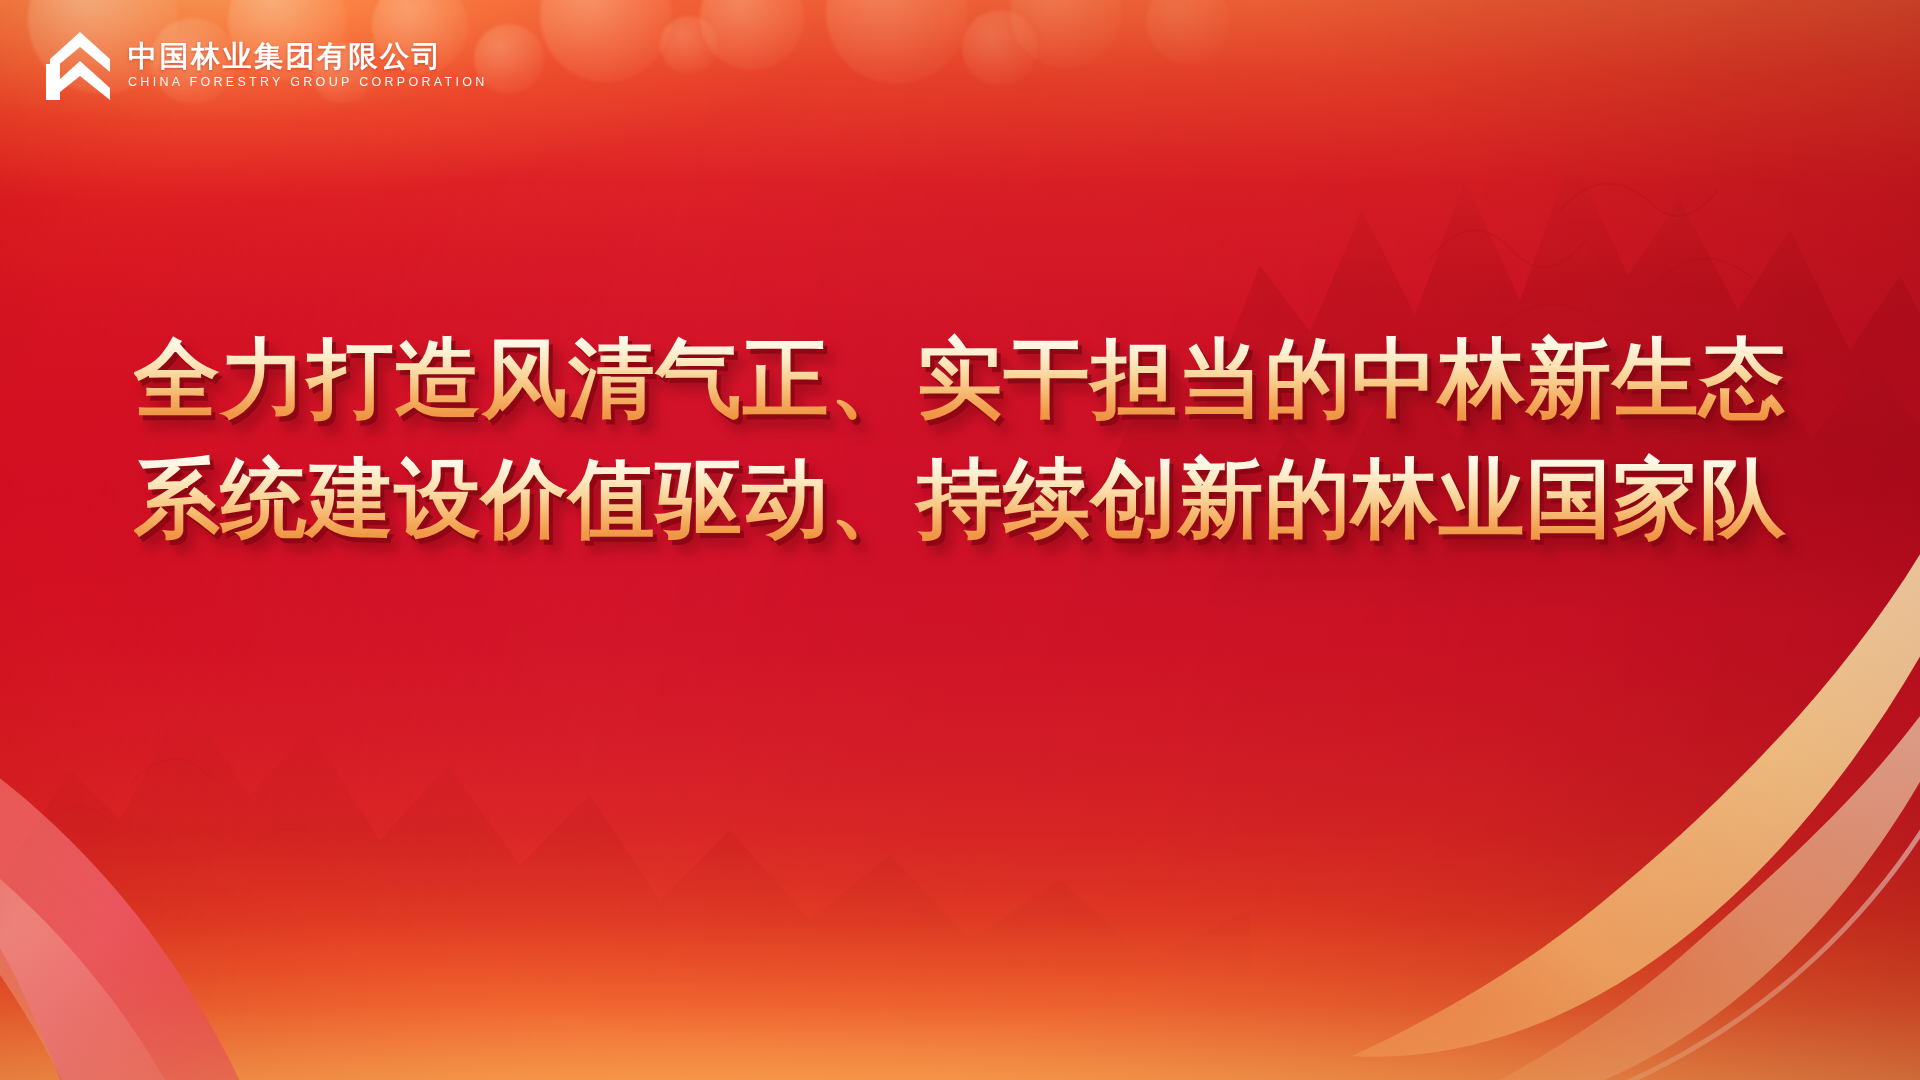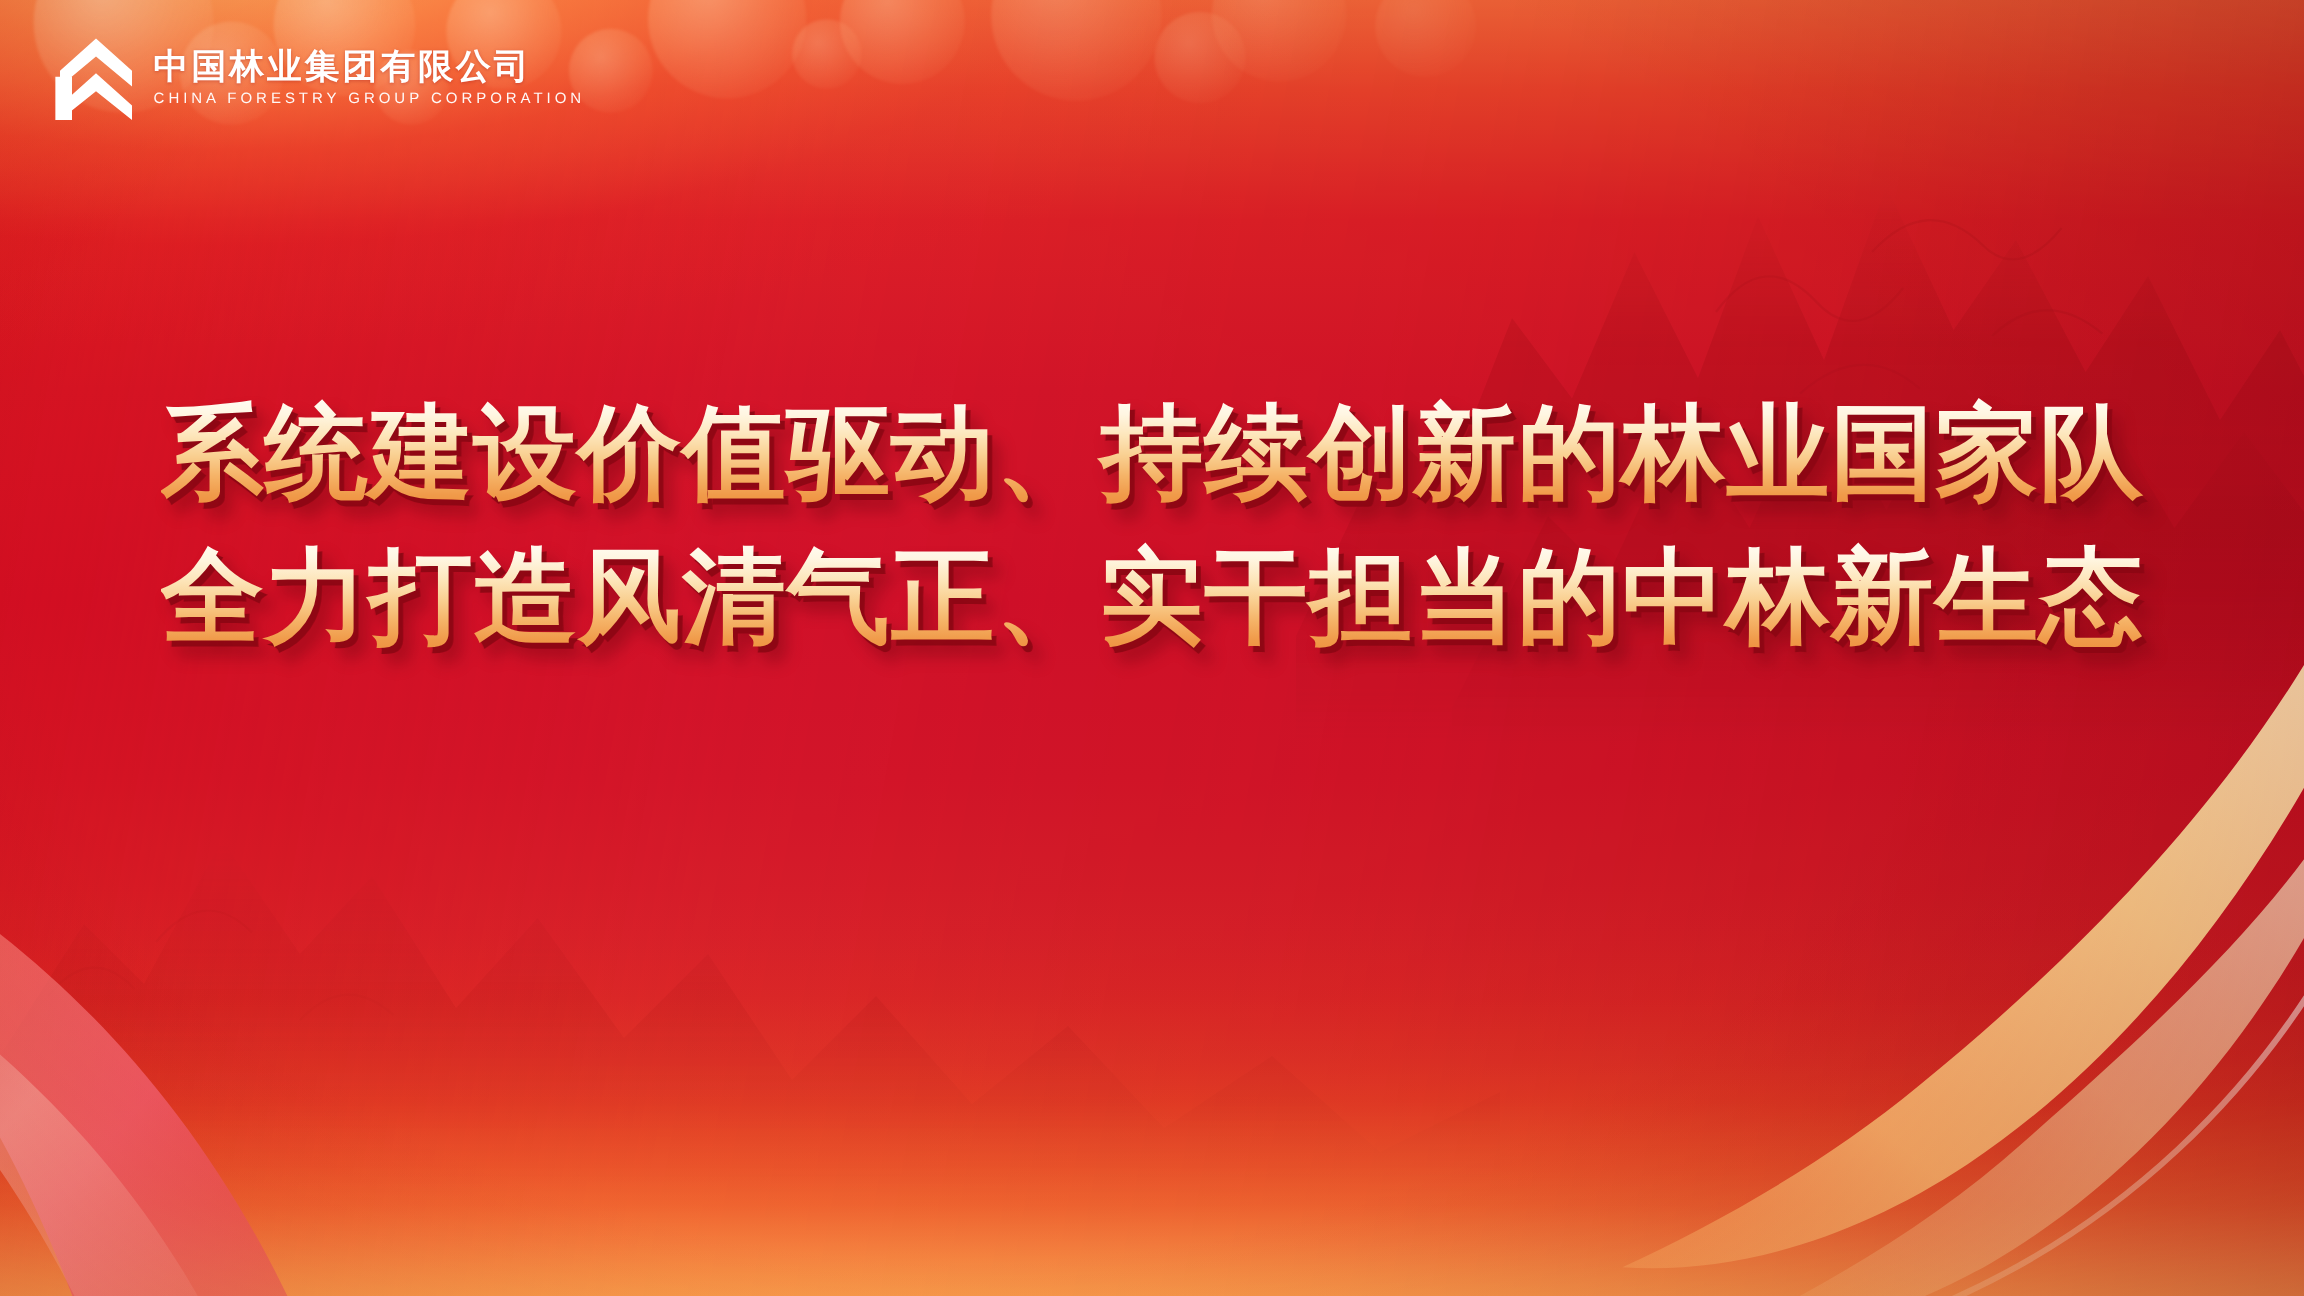--- a/index.html
+++ b/index.html
@@ -362,8 +362,8 @@
   </div>
 
   <div id="headline">
+    <div class="headline-line">全力打造风清气正、实干担当的中林新生态</div>
     <div class="headline-line">系统建设价值驱动、持续创新的林业国家队</div>
-    <div class="headline-line">全力打造风清气正、实干担当的中林新生态</div>
   </div>
 
 </div>

